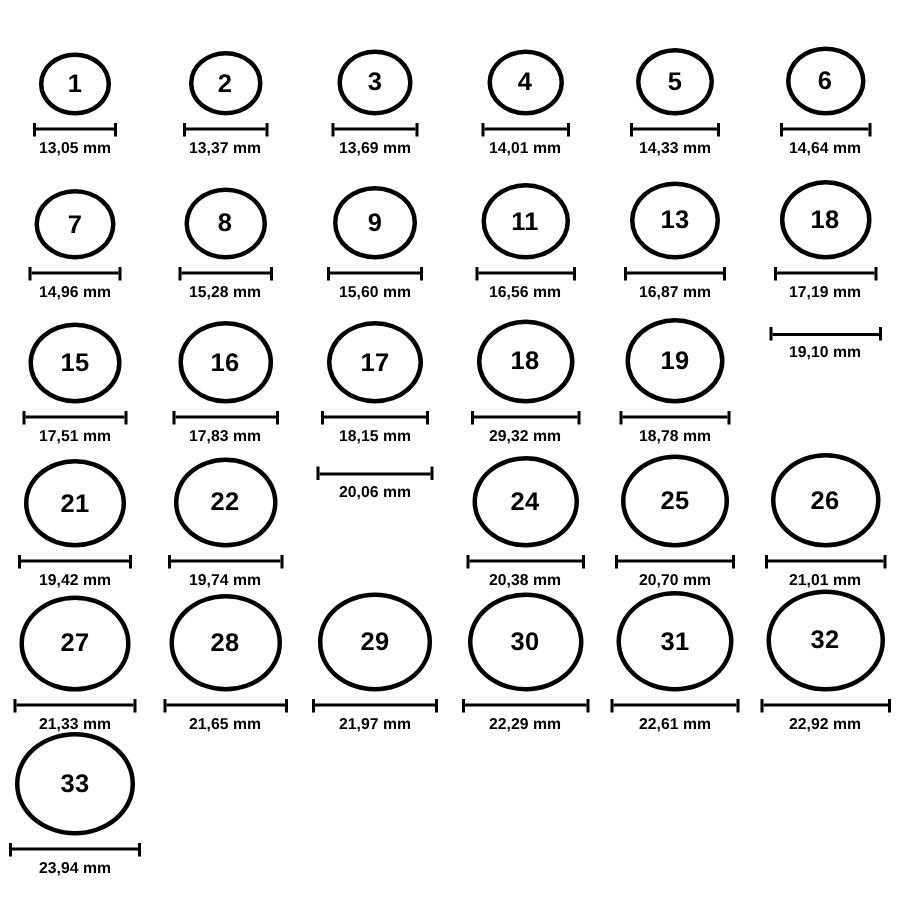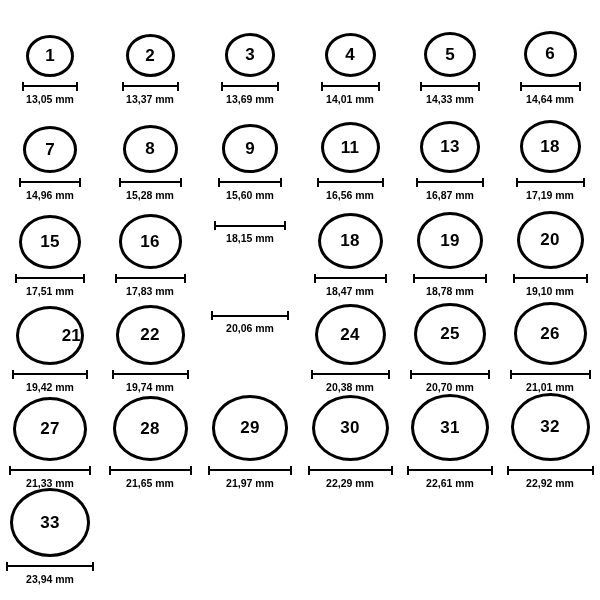--- a/index.html
+++ b/index.html
@@ -253,6 +253,9 @@
       </div>
       <div class="cell">
         <div style="height: 16px;"></div>
+        <div class="ring" style="width: 64px; height: 64px;">
+          <span class="ring-label">17</span>
+        </div>
         <div class="measure" style="width: 72px;">
           <span class="tick"></span>
           <span class="bar"></span>

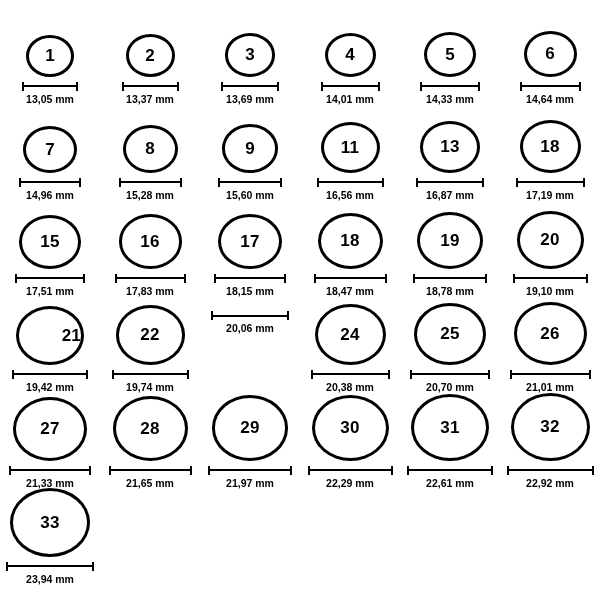--- a/index.html
+++ b/index.html
@@ -289,9 +289,6 @@
       </div>
       <div class="cell">
         <div style="height: 13px;"></div>
-        <div class="ring" style="width: 67px; height: 67px;">
-          <span class="ring-label">20</span>
-        </div>
         <div class="measure" style="width: 75px;">
           <span class="tick"></span>
           <span class="bar"></span>

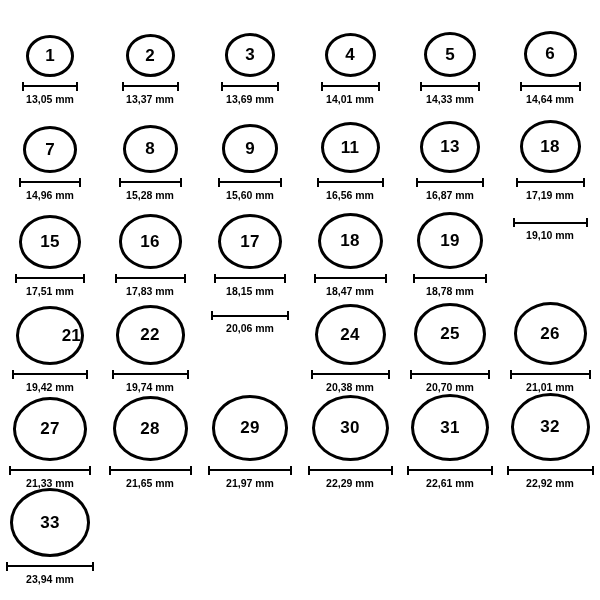--- a/index.html
+++ b/index.html
@@ -273,7 +273,7 @@
           <span class="bar"></span>
           <span class="tick"></span>
         </div>
-        <div class="mm">18,47 mm</div>
+        <div class="mm">29,32 mm</div>
       </div>
       <div class="cell">
         <div style="height: 14px;"></div>

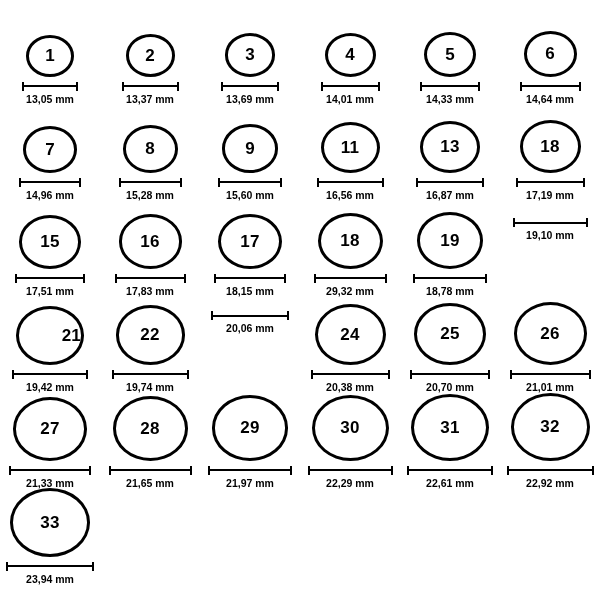--- a/index.html
+++ b/index.html
@@ -298,7 +298,7 @@
       </div>
       <div class="cell">
         <div style="height: 12px;"></div>
-        <div class="ring" style="width: 68px; height: 68px; justify-content: flex-end;">
+        <div class="ring" style="width: 68px; height: 68px;">
           <span class="ring-label">21</span>
         </div>
         <div class="measure" style="width: 76px;">

